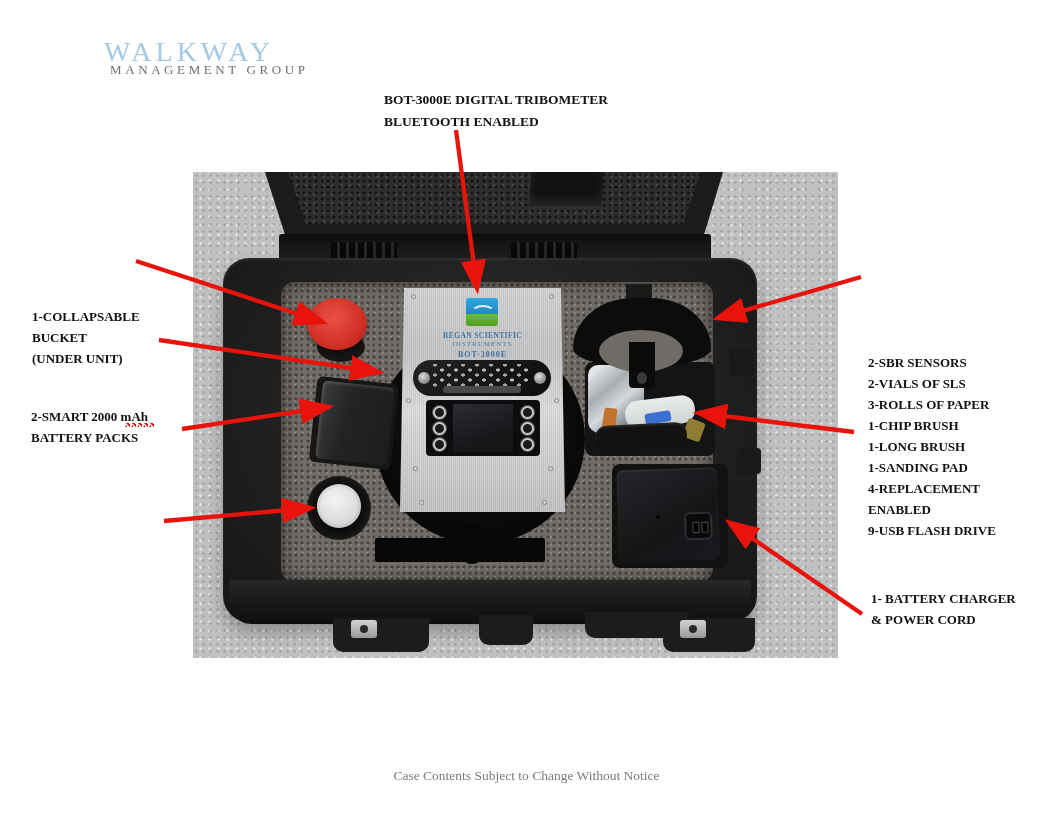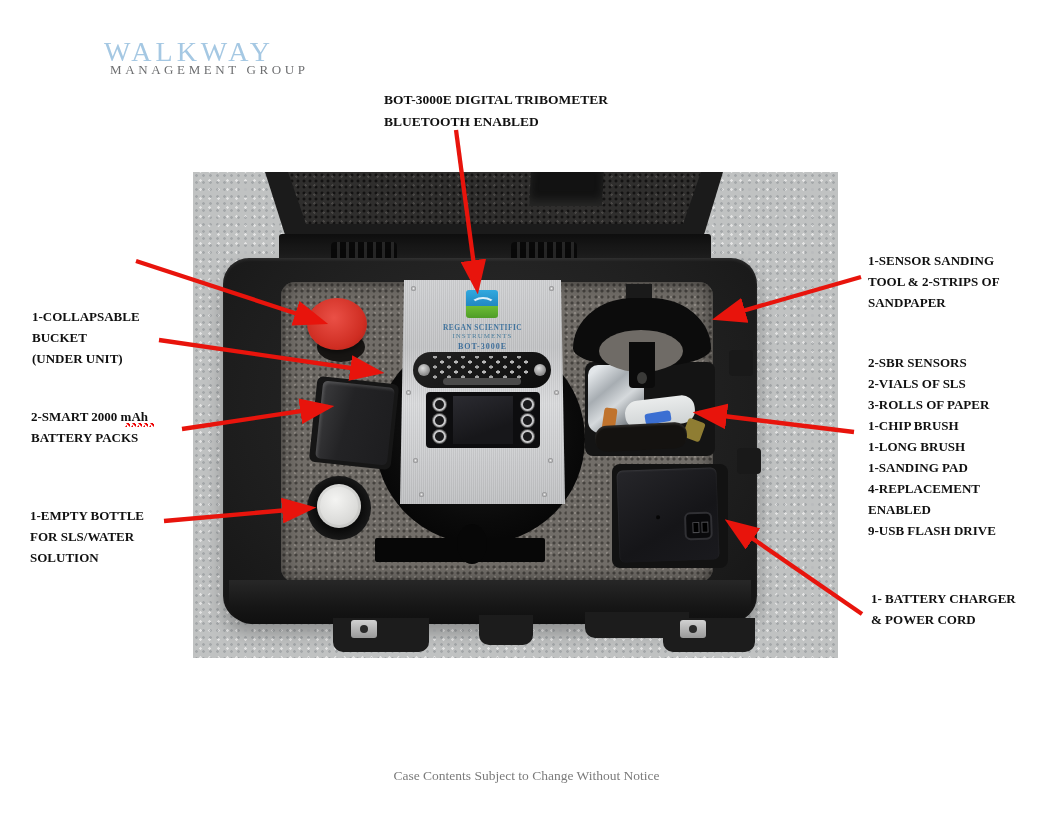--- a/index.html
+++ b/index.html
@@ -183,11 +183,6 @@
     <div>SOLUTION</div>
   </div>
 
-  <div class="callout" style="left:868px;top:250px;">
-    <div>1-SENSOR SANDING</div>
-    <div>TOOL &amp; 2-STRIPS OF</div>
-    <div>SANDPAPER</div>
-  </div>
   <div class="callout" style="left:868px;top:352px;">
     <div>2-SBR SENSORS</div>
     <div>2-VIALS OF SLS</div>

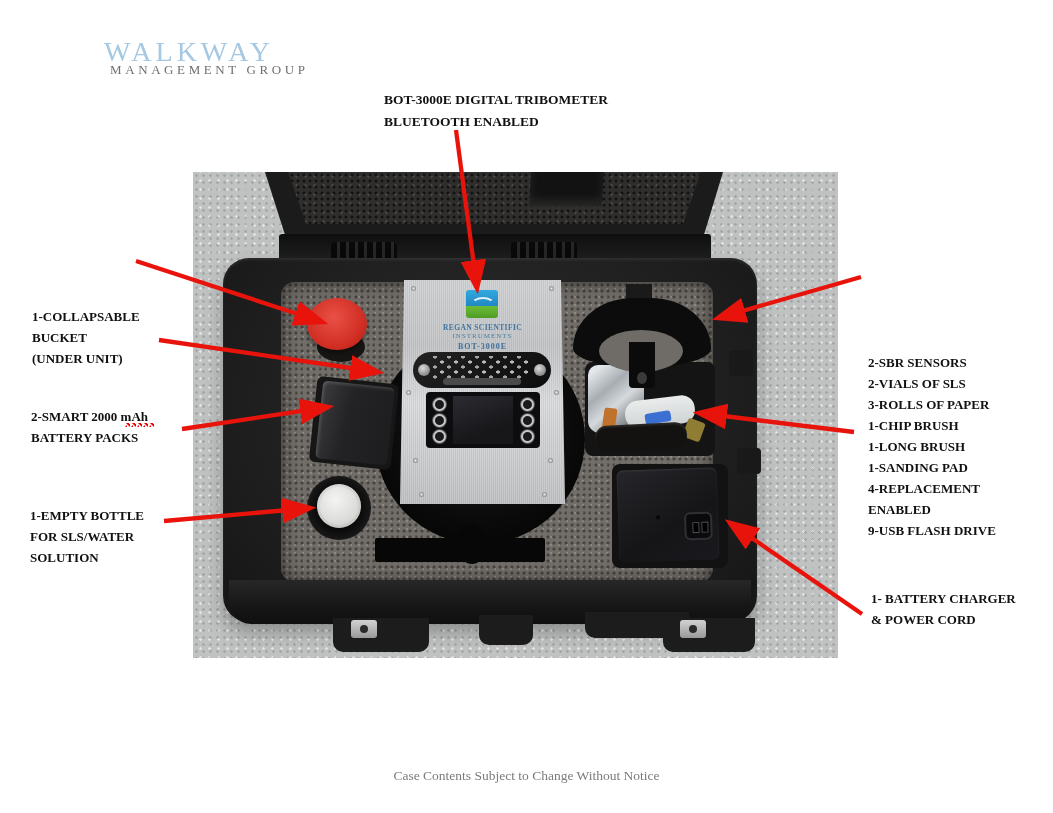--- a/index.html
+++ b/index.html
@@ -84,7 +84,7 @@
            background:radial-gradient(circle at 42% 36%,#f4f4f2,#dddddb 55%,#c6c6c2);
            box-shadow:inset 0 0 0 3px rgba(0,0,0,.05);}
 
-  .device{left:207px;top:108px;width:165px;height:224px;z-index:4;
+  .device{left:207px;top:116px;width:165px;height:224px;z-index:4;
           clip-path:polygon(4px 0px,161px 0px,165px 224px,0px 224px);
           background:linear-gradient(180deg,#cfd0d2,#c2c3c5 30%,#d9dadc 55%,#bfc0c2);}
   .device:after{content:"";position:absolute;inset:0;

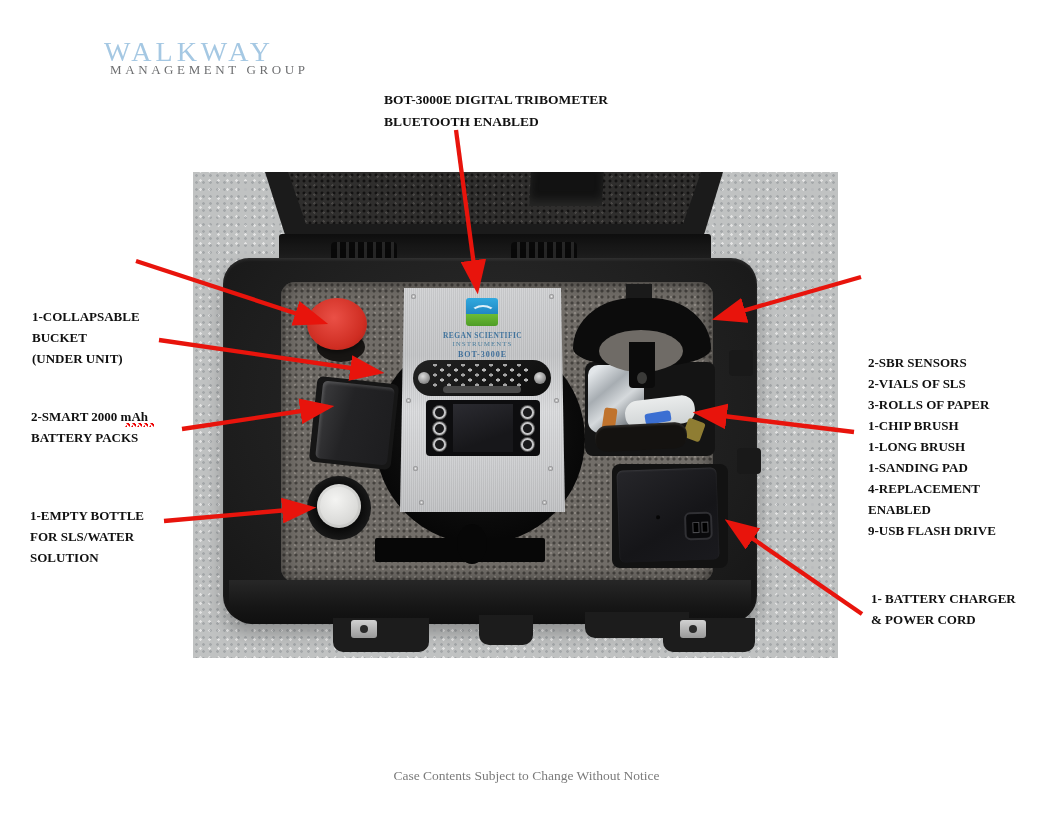--- a/index.html
+++ b/index.html
@@ -177,11 +177,6 @@
     <div>BATTERY PACKS</div>
     <div class="squiggle"></div>
   </div>
-  <div class="callout" style="left:30px;top:505px;">
-    <div>1-EMPTY BOTTLE</div>
-    <div>FOR SLS/WATER</div>
-    <div>SOLUTION</div>
-  </div>
 
   <div class="callout" style="left:868px;top:352px;">
     <div>2-SBR SENSORS</div>

